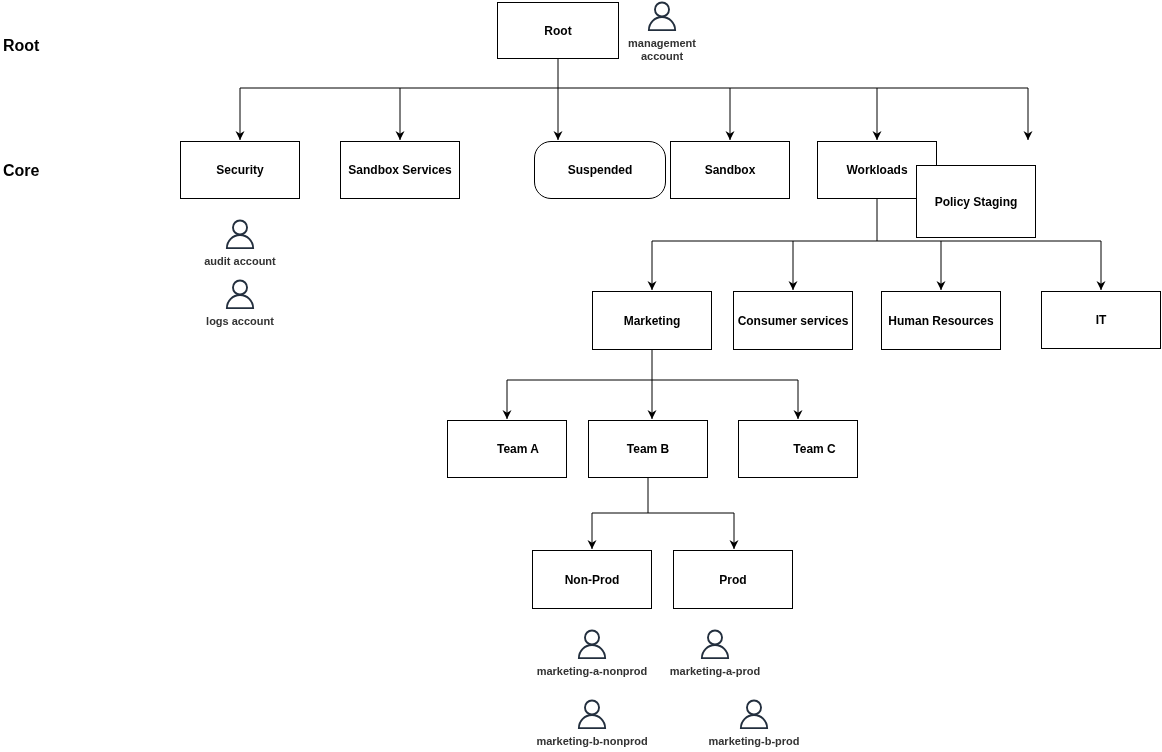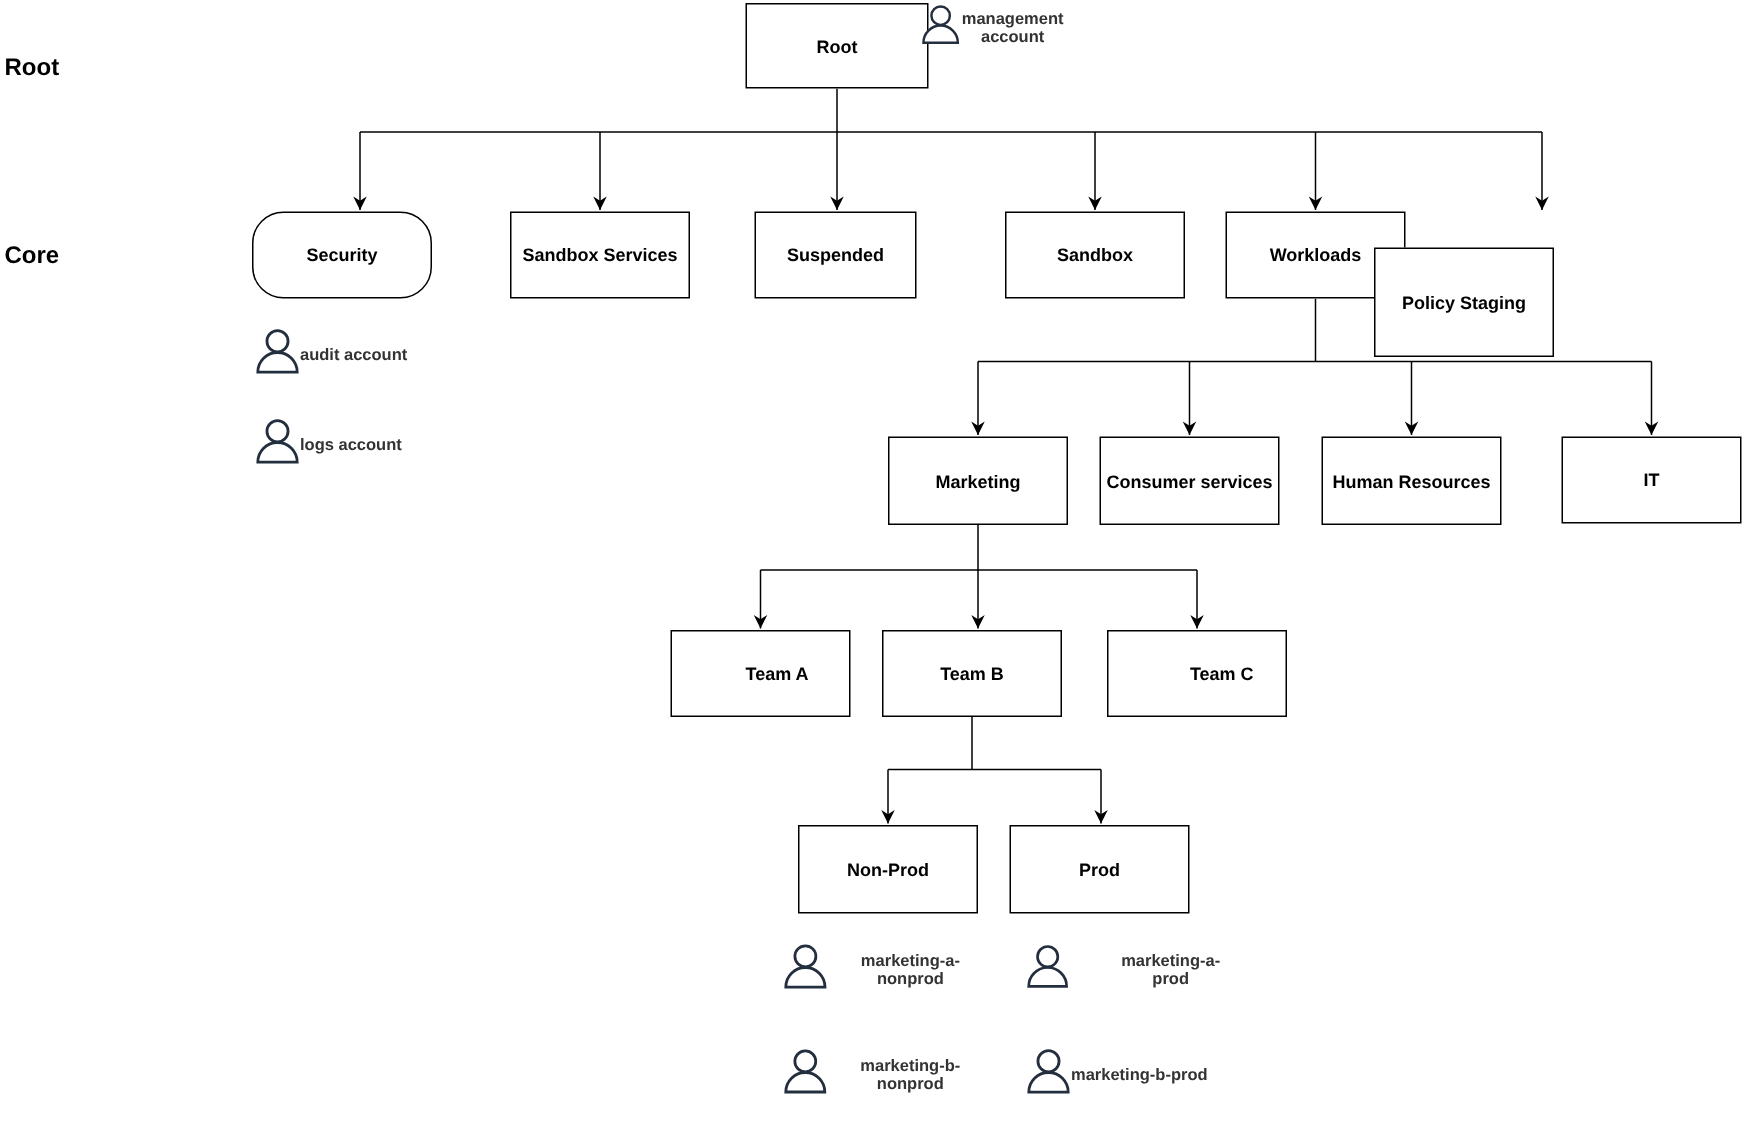--- a/index.html
+++ b/index.html
@@ -40,6 +40,7 @@
   .account {
     position: absolute;
     display: flex;
+    flex-direction: column;
     align-items: center;
   }
   .account .person-icon { width: 30px; height: 32px; display: block; }

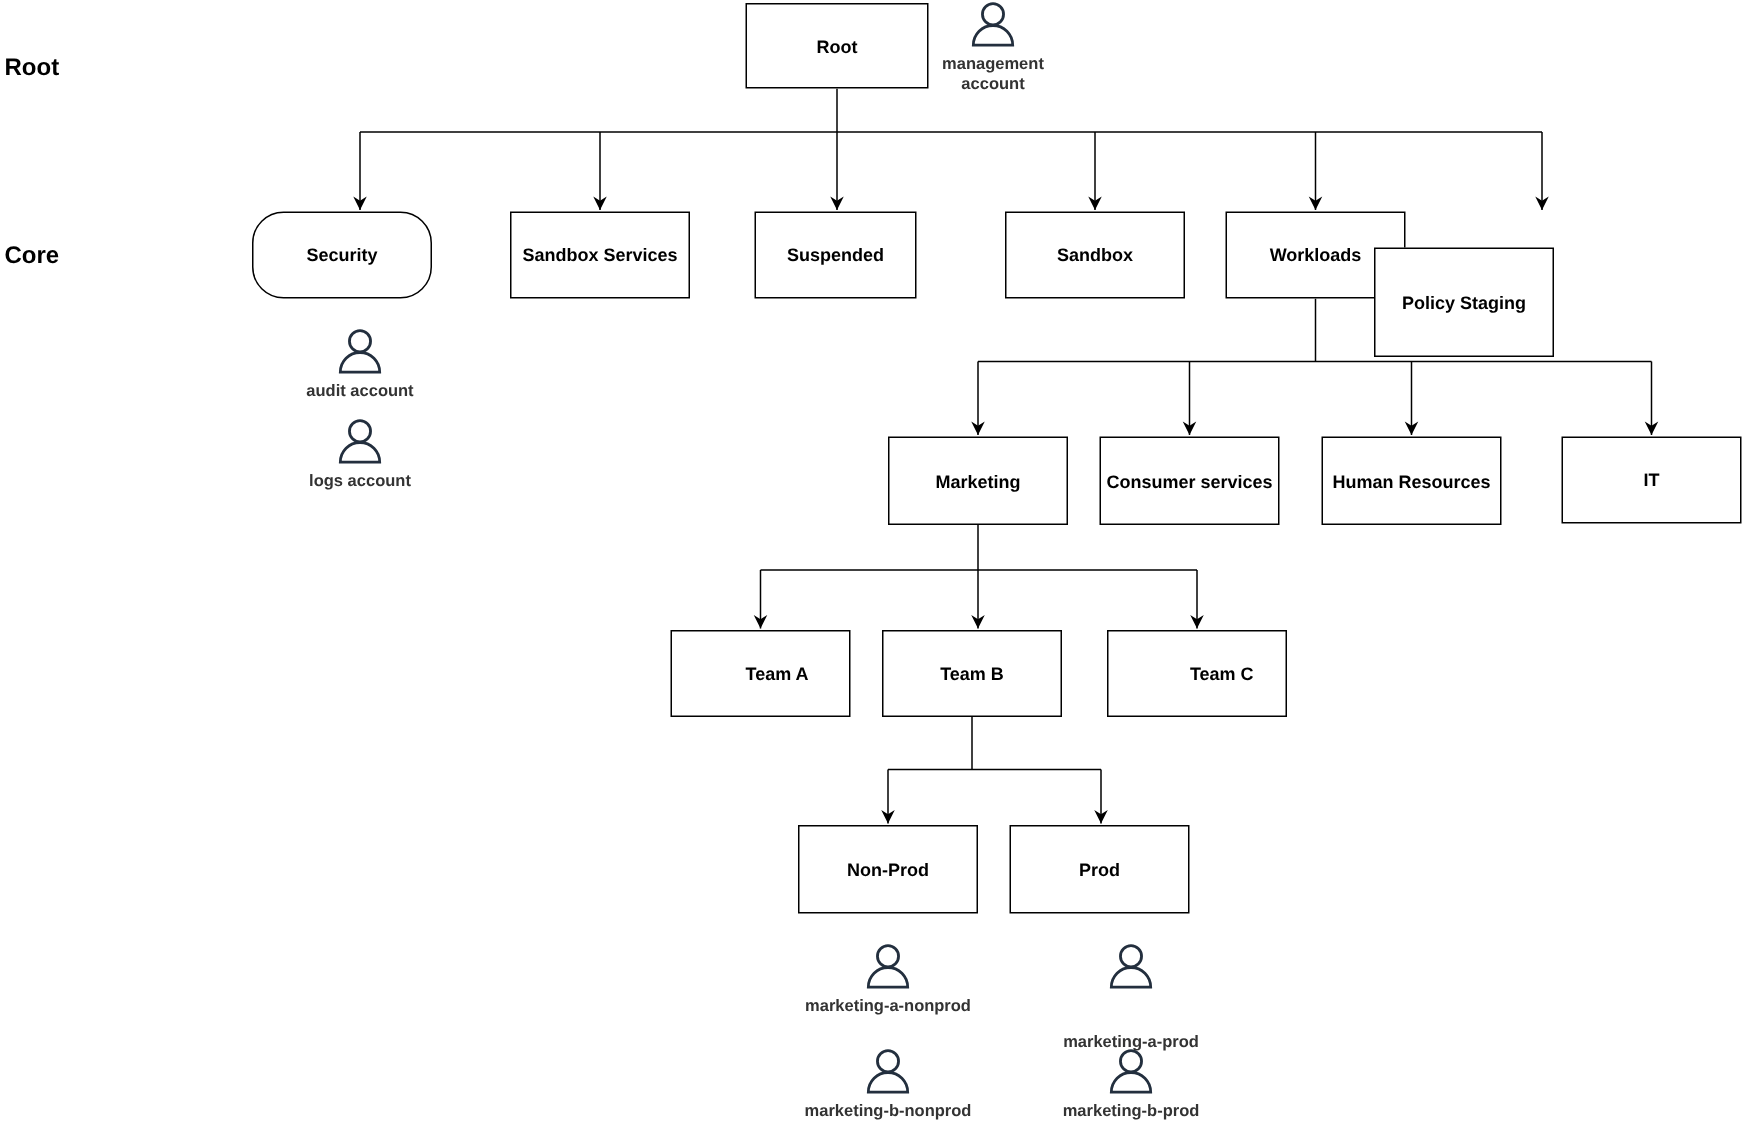--- a/index.html
+++ b/index.html
@@ -101,7 +101,7 @@
       <span>Root</span>
     </div>
 
-  <div class="node" style="left:168px; top:141px; width:120px; height:58px;border-radius:21px;">
+  <div class="node" style="left:180px; top:141px; width:120px; height:58px;">
       <span>Security</span>
     </div>
   <div class="node" style="left:340px; top:141px; width:120px; height:58px;">

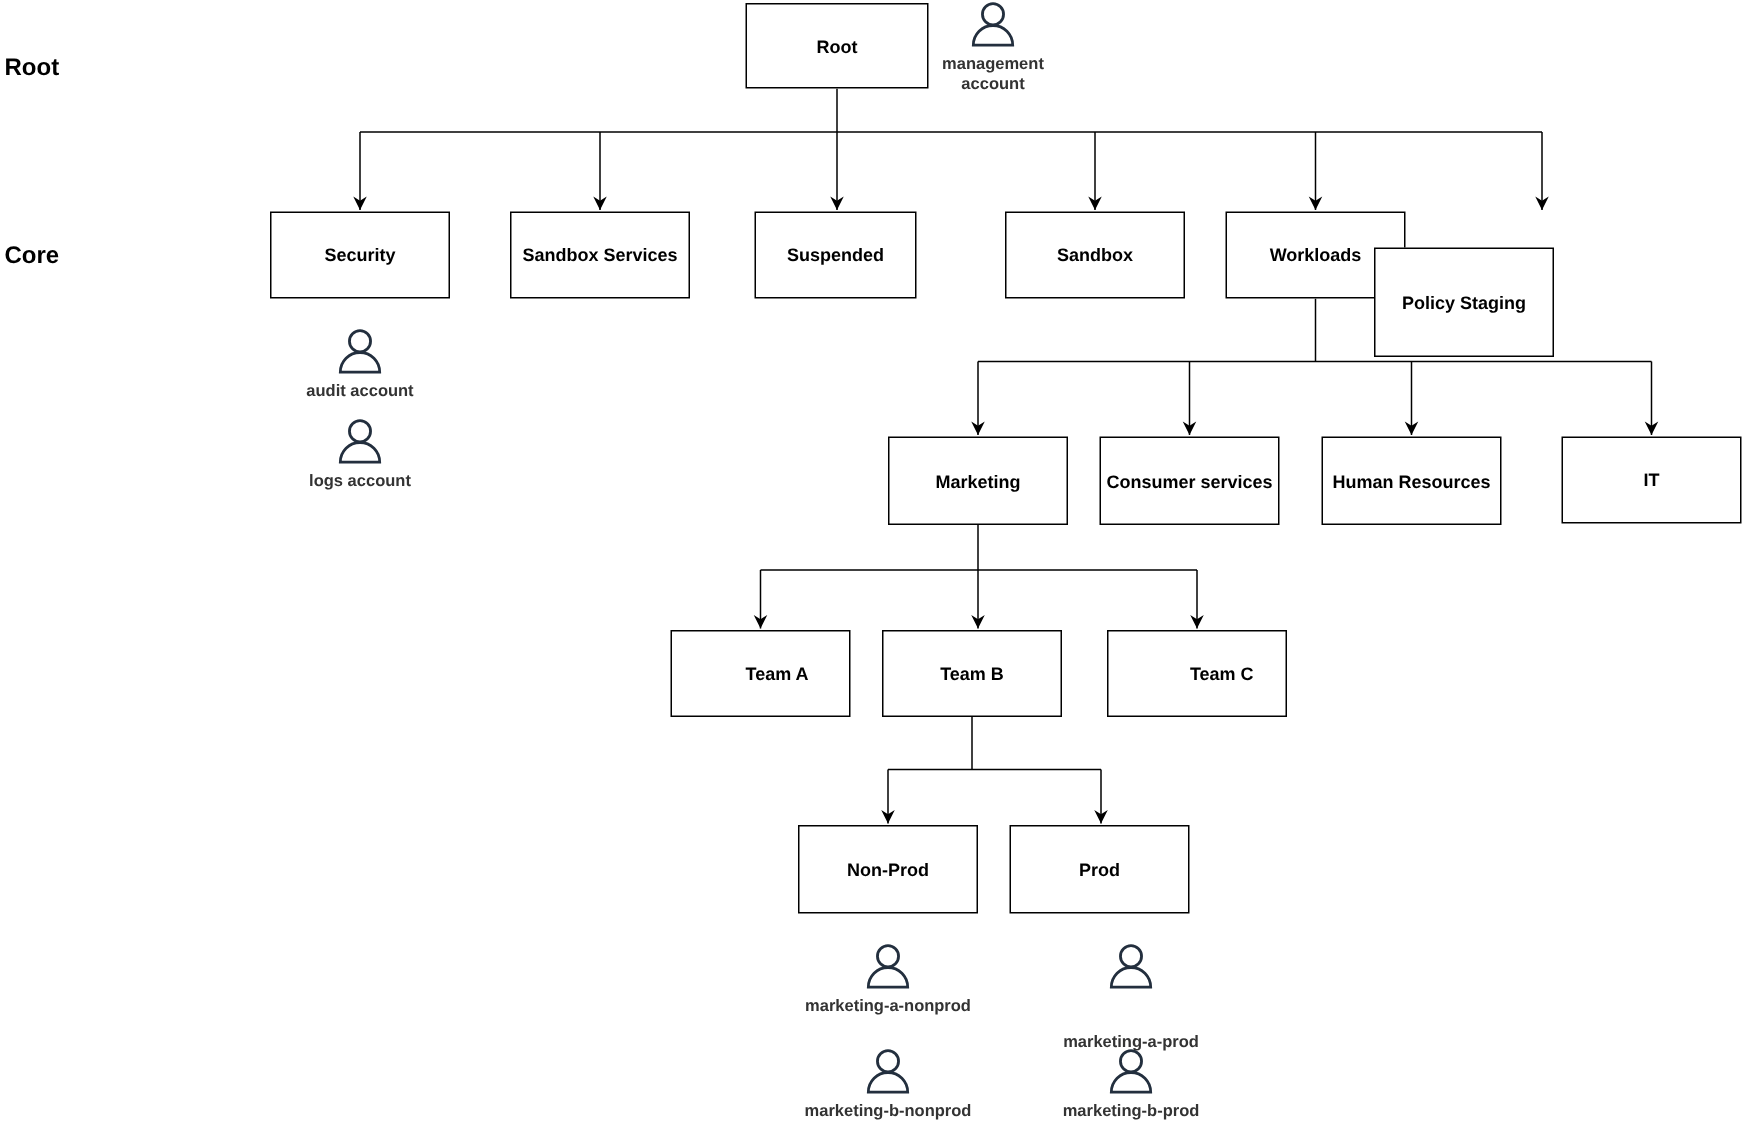--- a/index.html
+++ b/index.html
@@ -107,7 +107,7 @@
   <div class="node" style="left:340px; top:141px; width:120px; height:58px;">
       <span>Sandbox Services</span>
     </div>
-  <div class="node" style="left:503px; top:141px; width:108px; height:58px;">
+  <div class="node" style="left:534px; top:141px; width:132px; height:58px;border-radius:17px;">
       <span>Suspended</span>
     </div>
   <div class="node" style="left:670px; top:141px; width:120px; height:58px;">

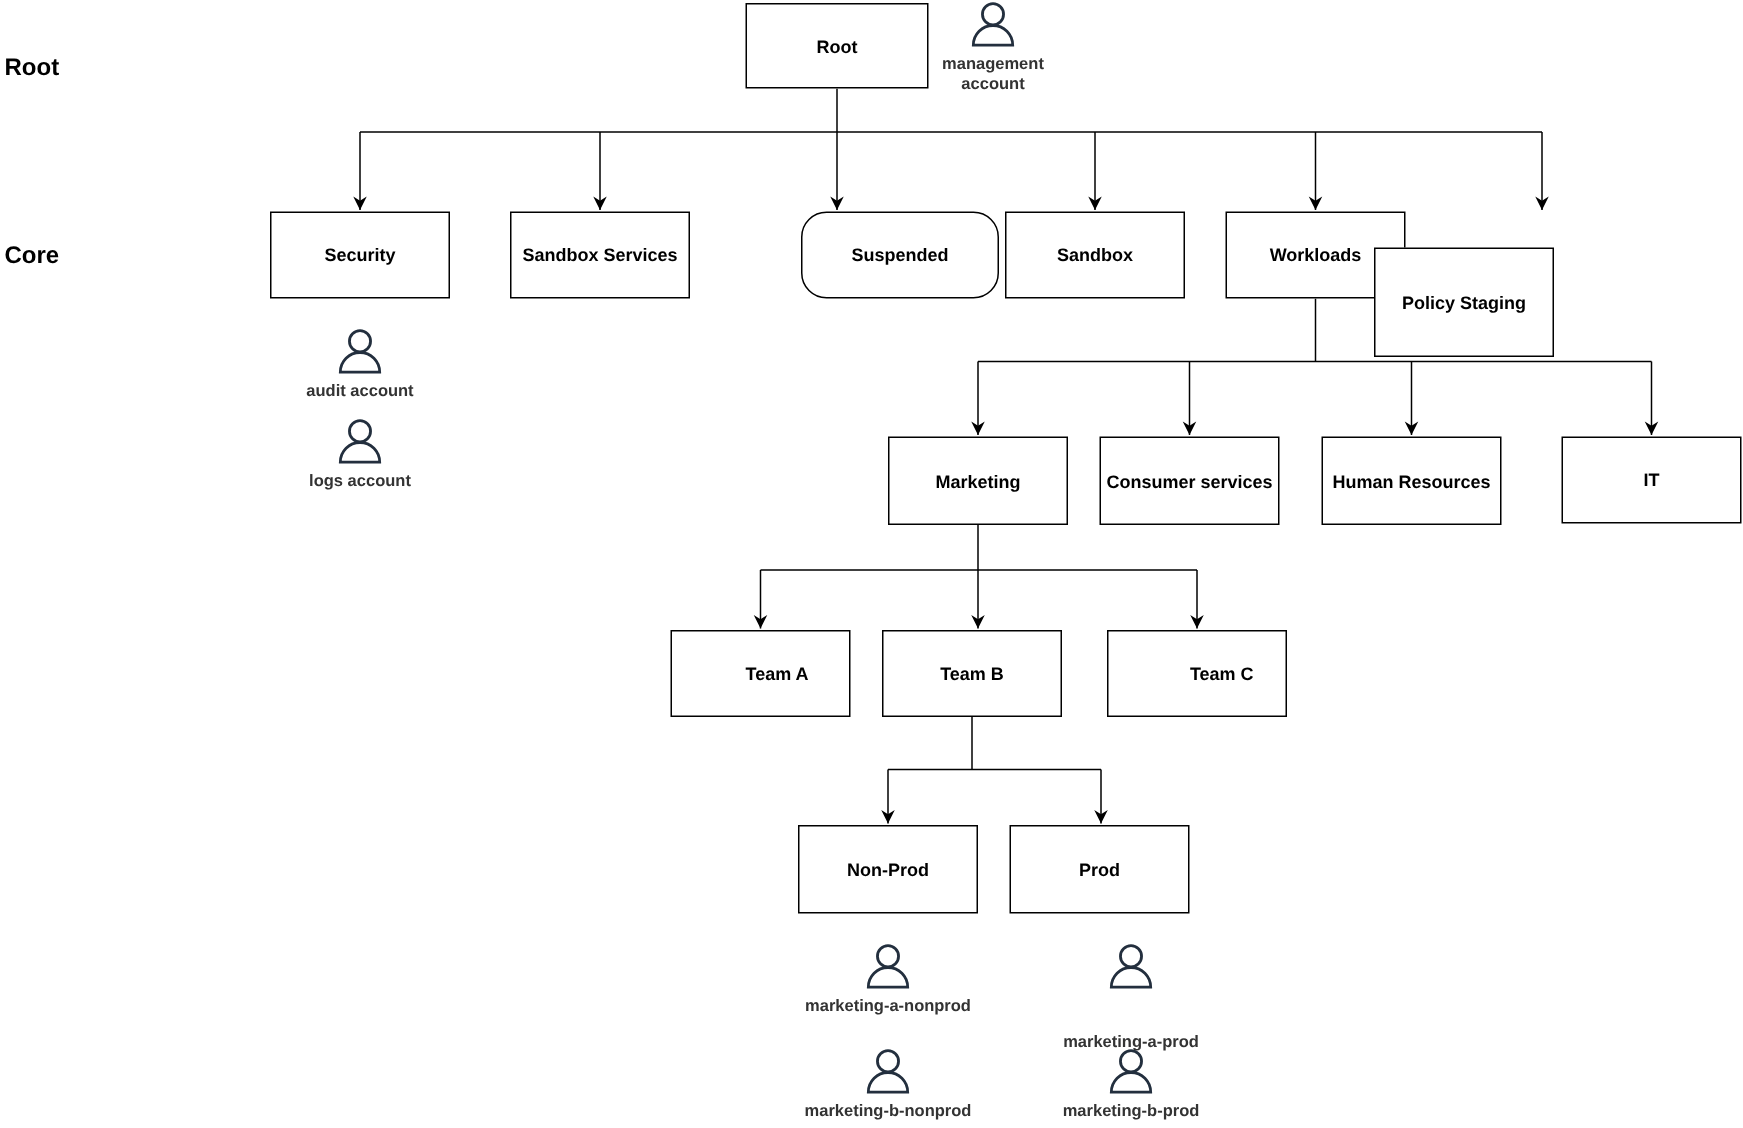--- a/index.html
+++ b/index.html
@@ -190,7 +190,7 @@
     <div class="acct-label">marketing-a-nonprod</div>
   </div>
 
-  <div class="account" style="left:684px; top:629px; width:140px;gap:24px;">
+  <div class="account" style="left:645px; top:629px; width:140px;">
     <svg class="person-icon" viewBox="0 0 32 34" xmlns="http://www.w3.org/2000/svg">
       <g stroke="#232f3e" stroke-width="2" fill="#ffffff">
         <path d="M2,31 A14,14 0 0 1 30,31 Z"></path>

